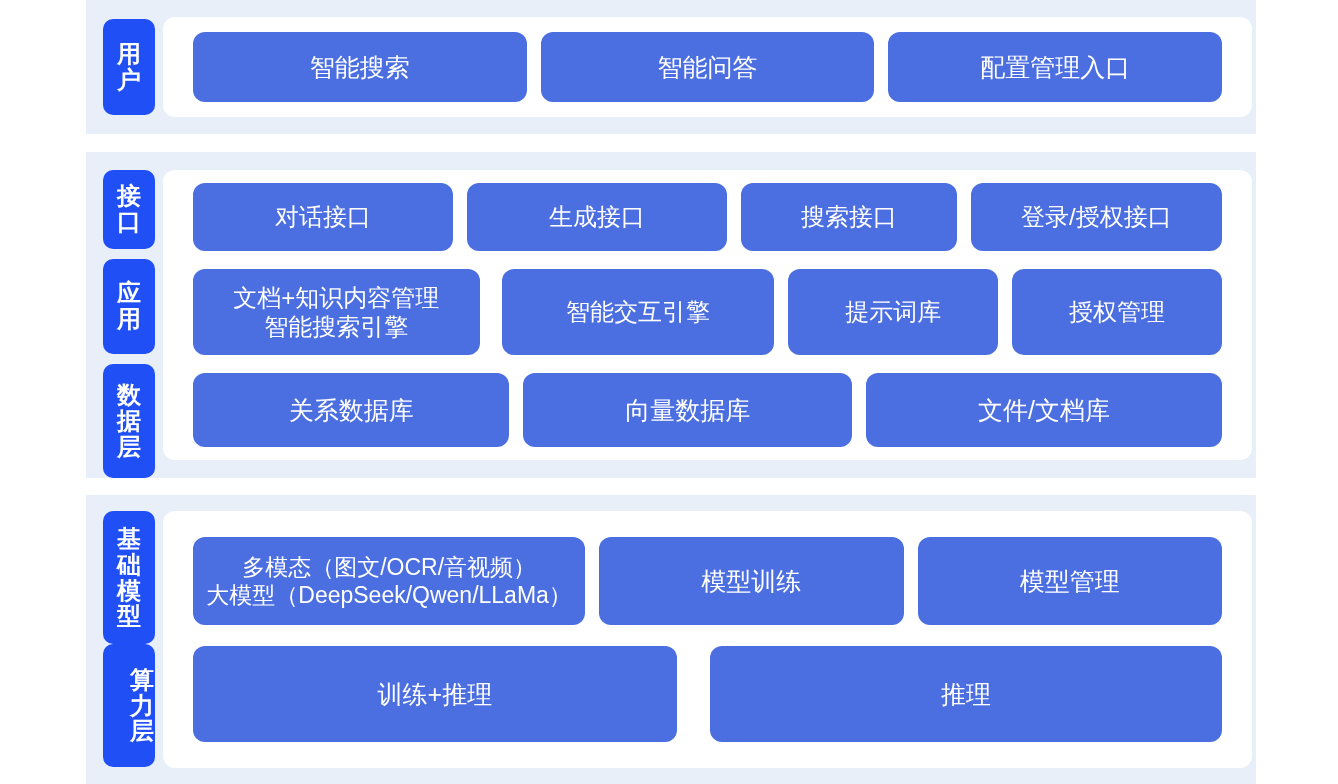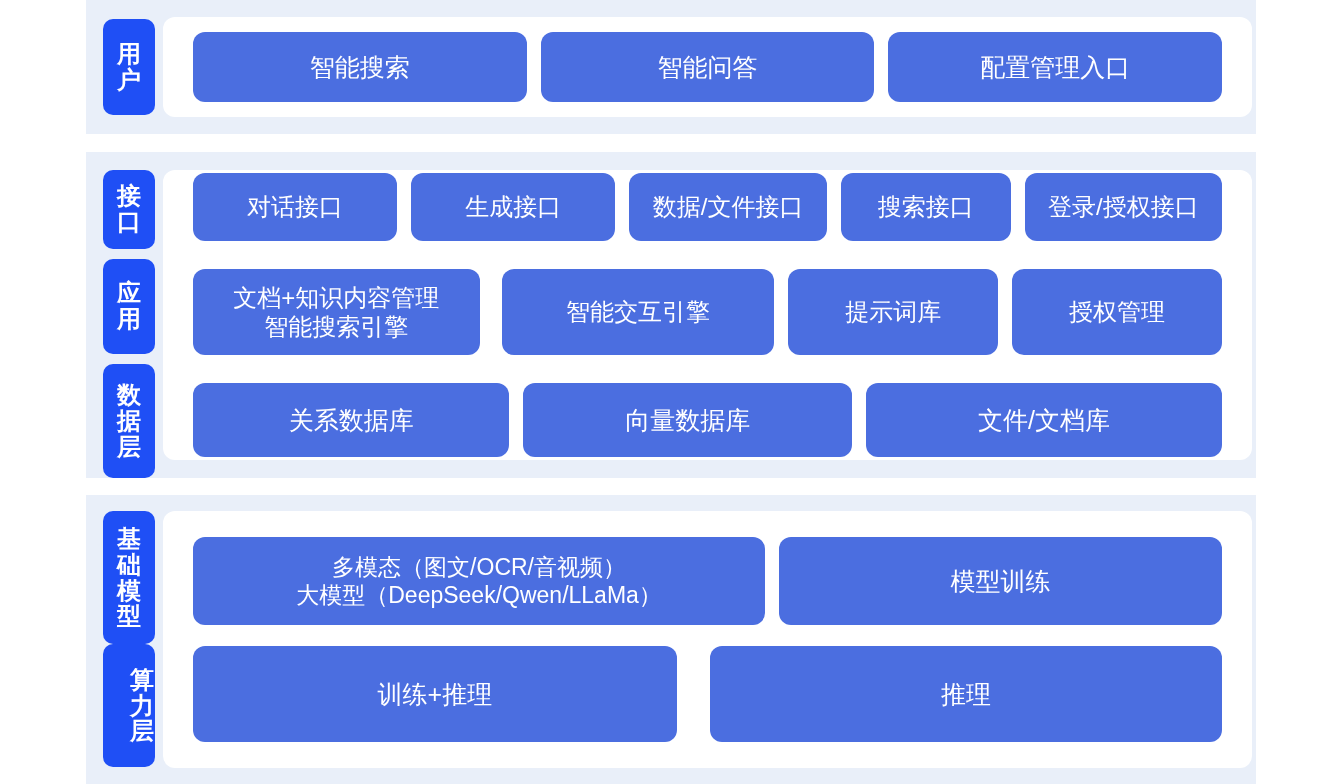--- a/index.html
+++ b/index.html
@@ -92,7 +92,7 @@
     gap: 20px;
   }
   .band-user .panel   { margin: 17px 4px 17px 17px; }
-  .band-mid .panel    { margin: 18px 4px 18px 17px; gap: 28px; padding: 8px; }
+  .band-mid .panel    { margin: 18px 4px 18px 17px; gap: 18px; padding: 8px; }
   .band-infra .panel  { margin: 16px 4px 16px 17px; gap: 21px; }
 
   .row {

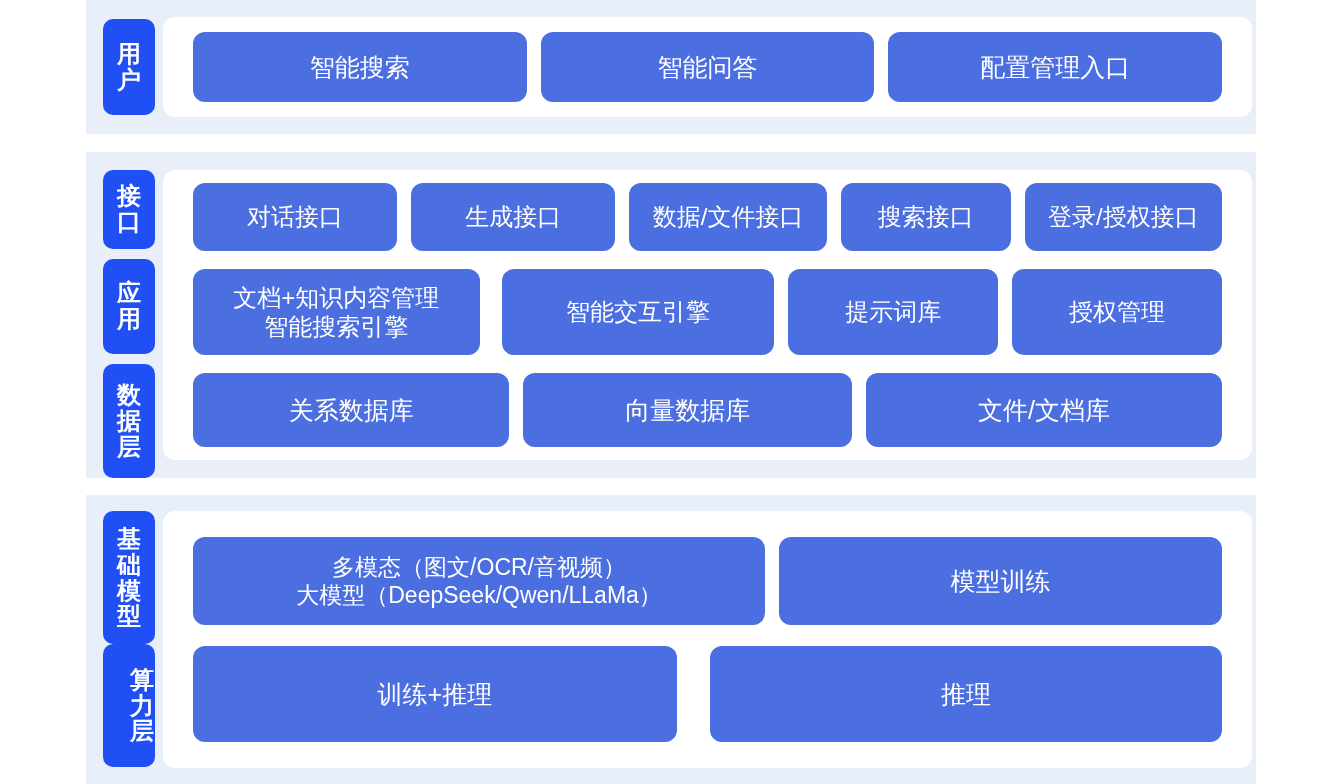--- a/index.html
+++ b/index.html
@@ -195,7 +195,6 @@
       <div class="row row-api">
         <div class="box b1">对话接口</div>
         <div class="box b2">生成接口</div>
-        <div class="box b3">数据/文件接口</div>
         <div class="box b4">搜索接口</div>
         <div class="box b5">登录/授权接口</div>
       </div>

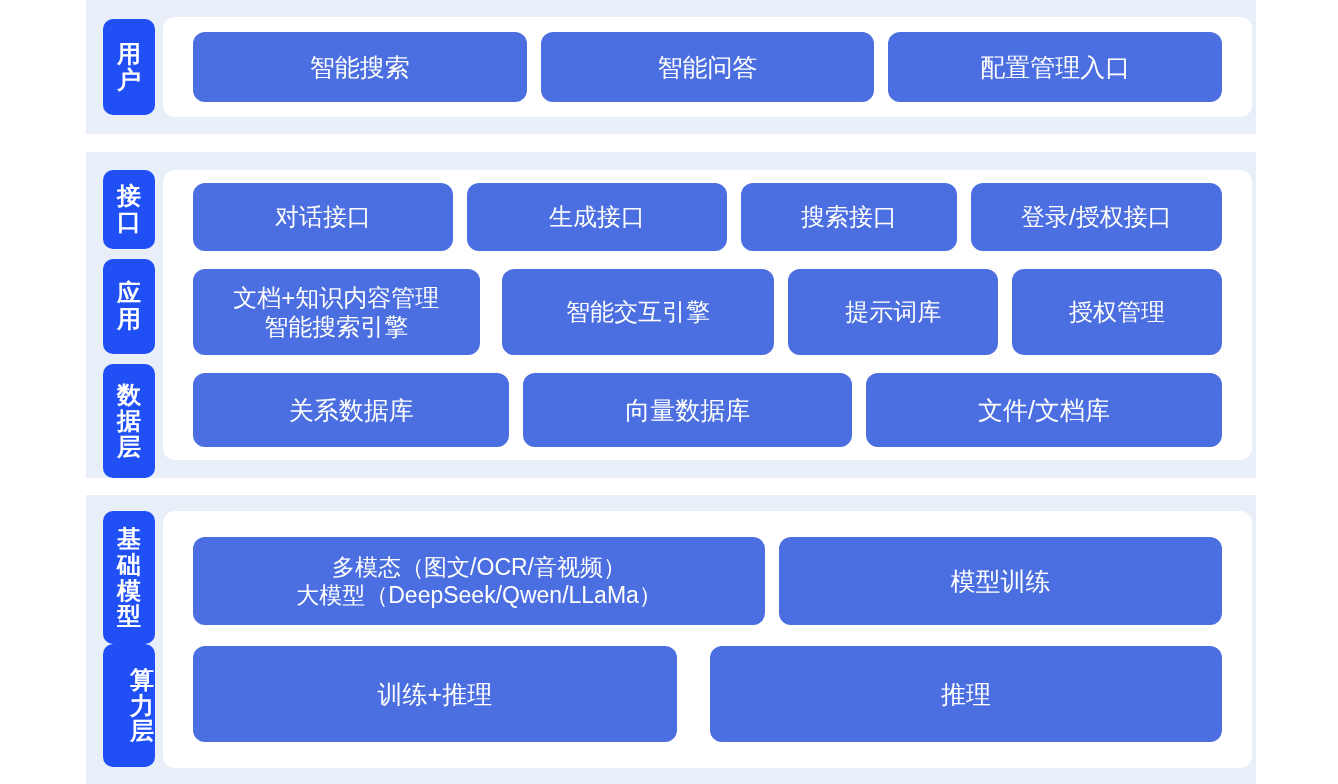--- a/index.html
+++ b/index.html
@@ -231,6 +231,7 @@
         <div class="box b1 two-line">多模态（图文/OCR/音视频）
 大模型（DeepSeek/Qwen/LLaMa）</div>
         <div class="box b2">模型训练</div>
+        <div class="box b3">模型管理</div>
       </div>
 
       <div class="row row-compute">

